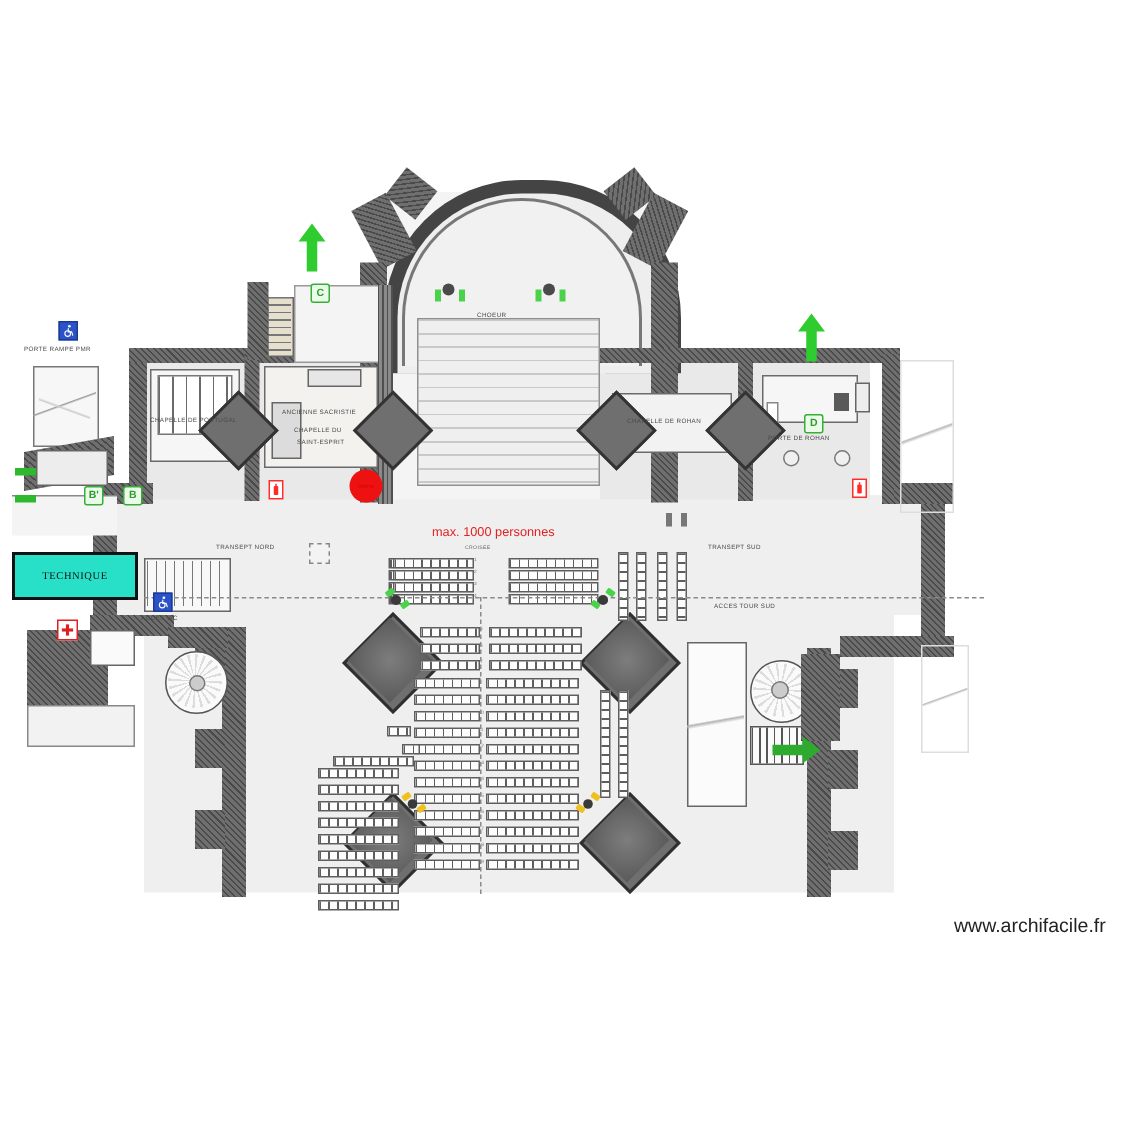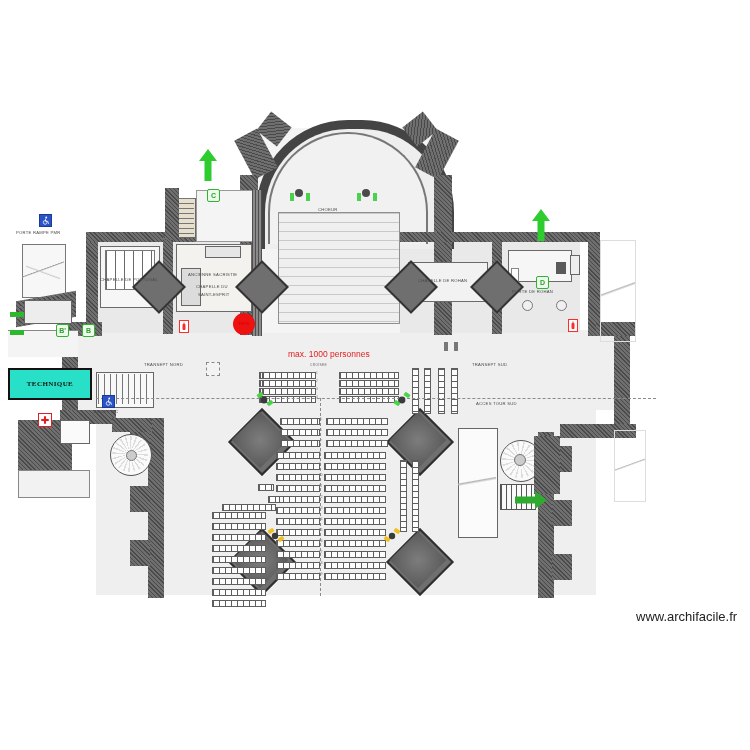--- a/index.html
+++ b/index.html
@@ -41,7 +41,7 @@
   .mk-ext{background:#fff;border:1.4px solid #ff2b2b;}
   .teal-box{position:absolute;background:#28e0c8;border:2px solid #111;
      display:flex;align-items:center;justify-content:center;}
-  .teal-box span{font-size:7px;font-weight:bold;color:#111;letter-spacing:.4px;
+  .teal-box span{font-size:7px;font-weight:normal;color:#111;letter-spacing:.4px;
      font-family:"Liberation Serif",serif;}
 
   .redcircle{position:absolute;border-radius:50%;background:#ee1111;

